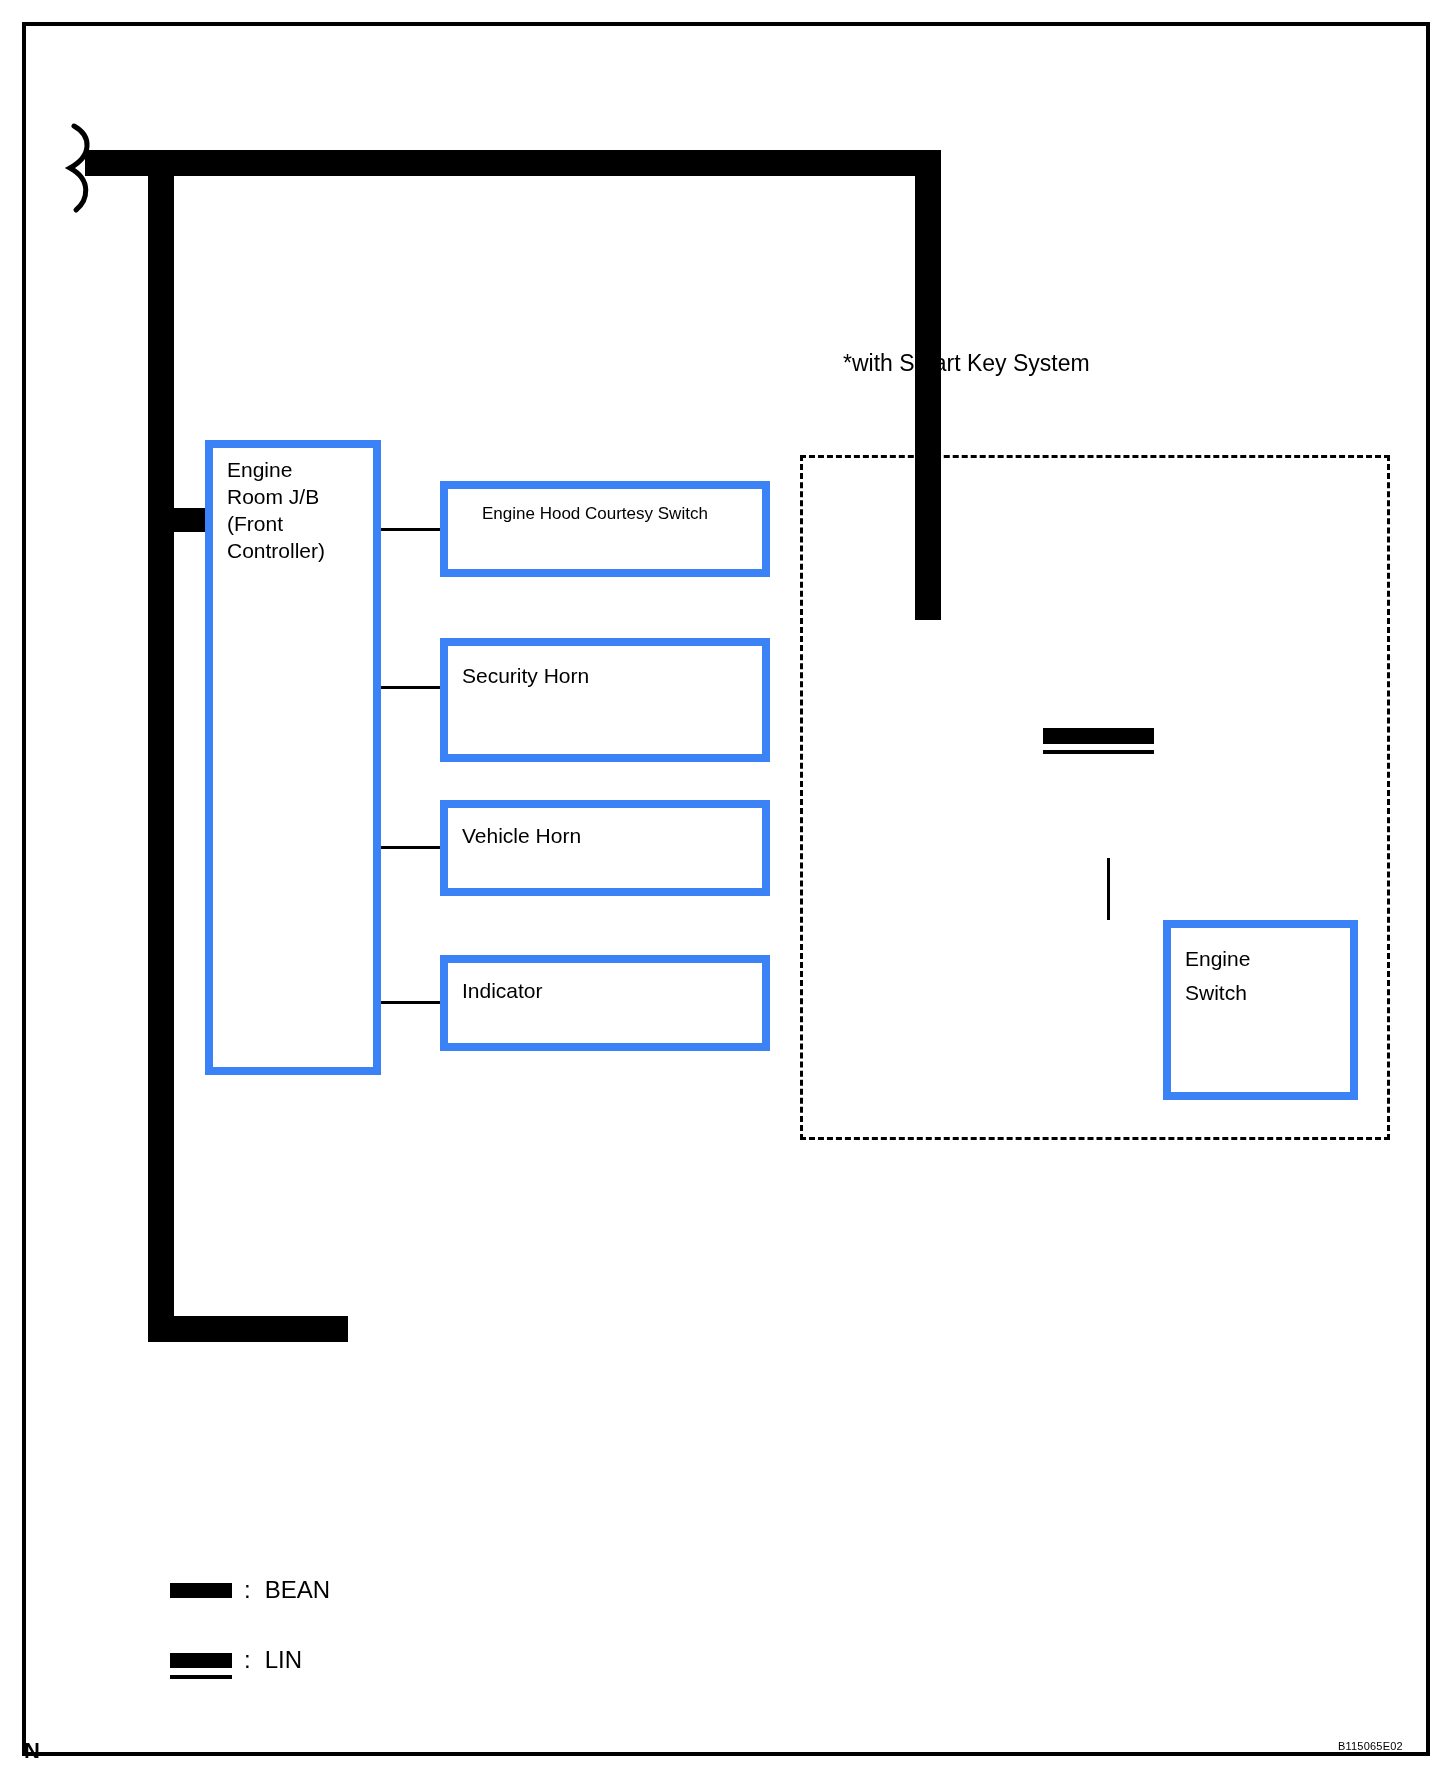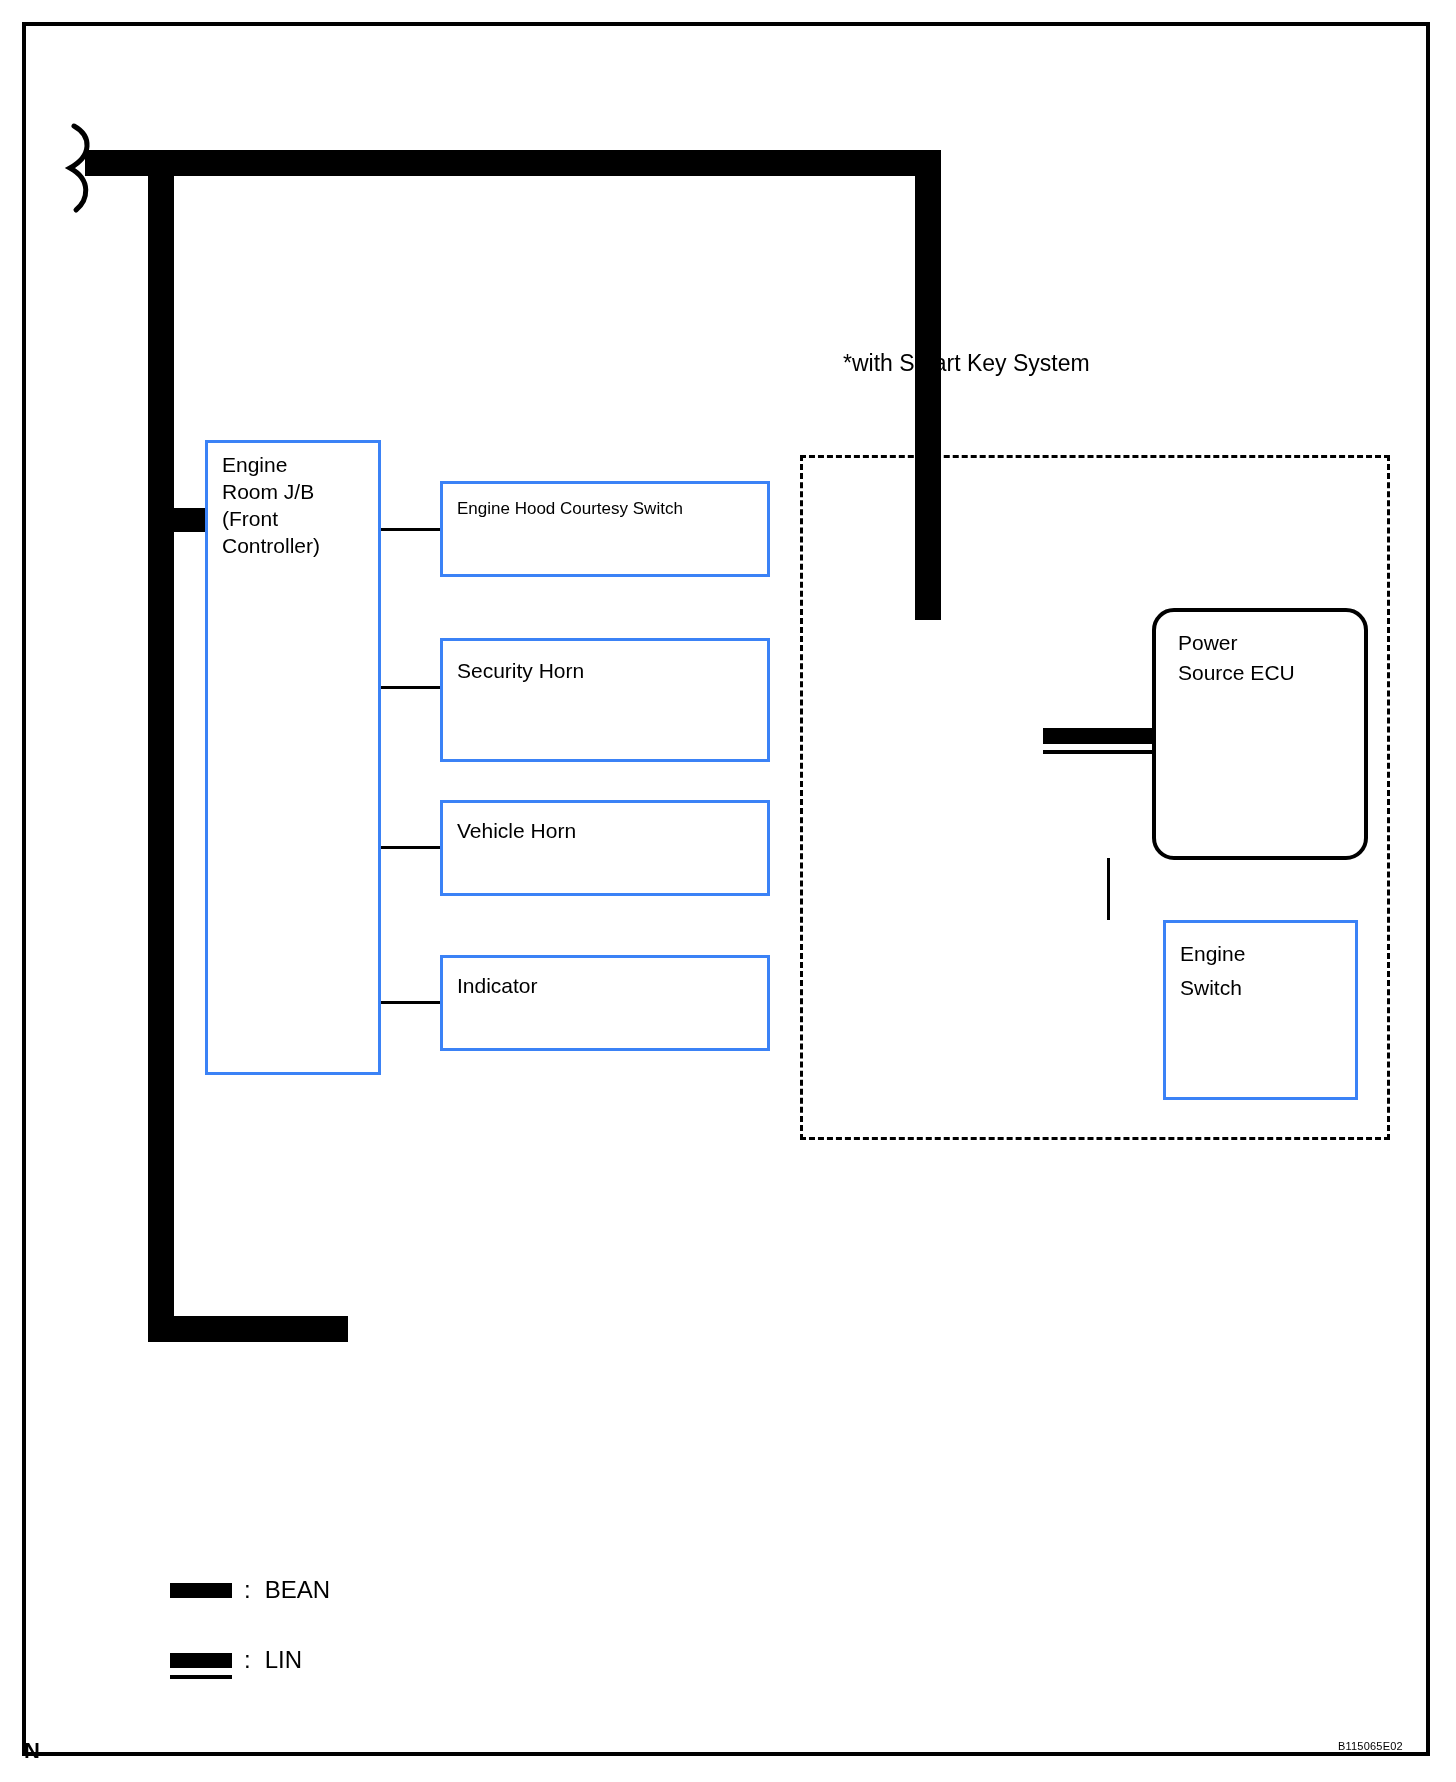--- a/index.html
+++ b/index.html
@@ -13,7 +13,7 @@
          border:4px solid #000;box-sizing:border-box;}
 
   
-  .box{position:absolute;border:3px solid #3b82f6;background:#fff;box-sizing:border-box;}
+  .box{position:absolute;border:8px solid #3b82f6;background:#fff;box-sizing:border-box;}
   .box .lbl{position:absolute;left:14px;top:8px;font-size:21px;line-height:27px;
             white-space:pre;letter-spacing:0px;}
   .box.small .lbl{font-size:17px;line-height:22px;top:14px;}

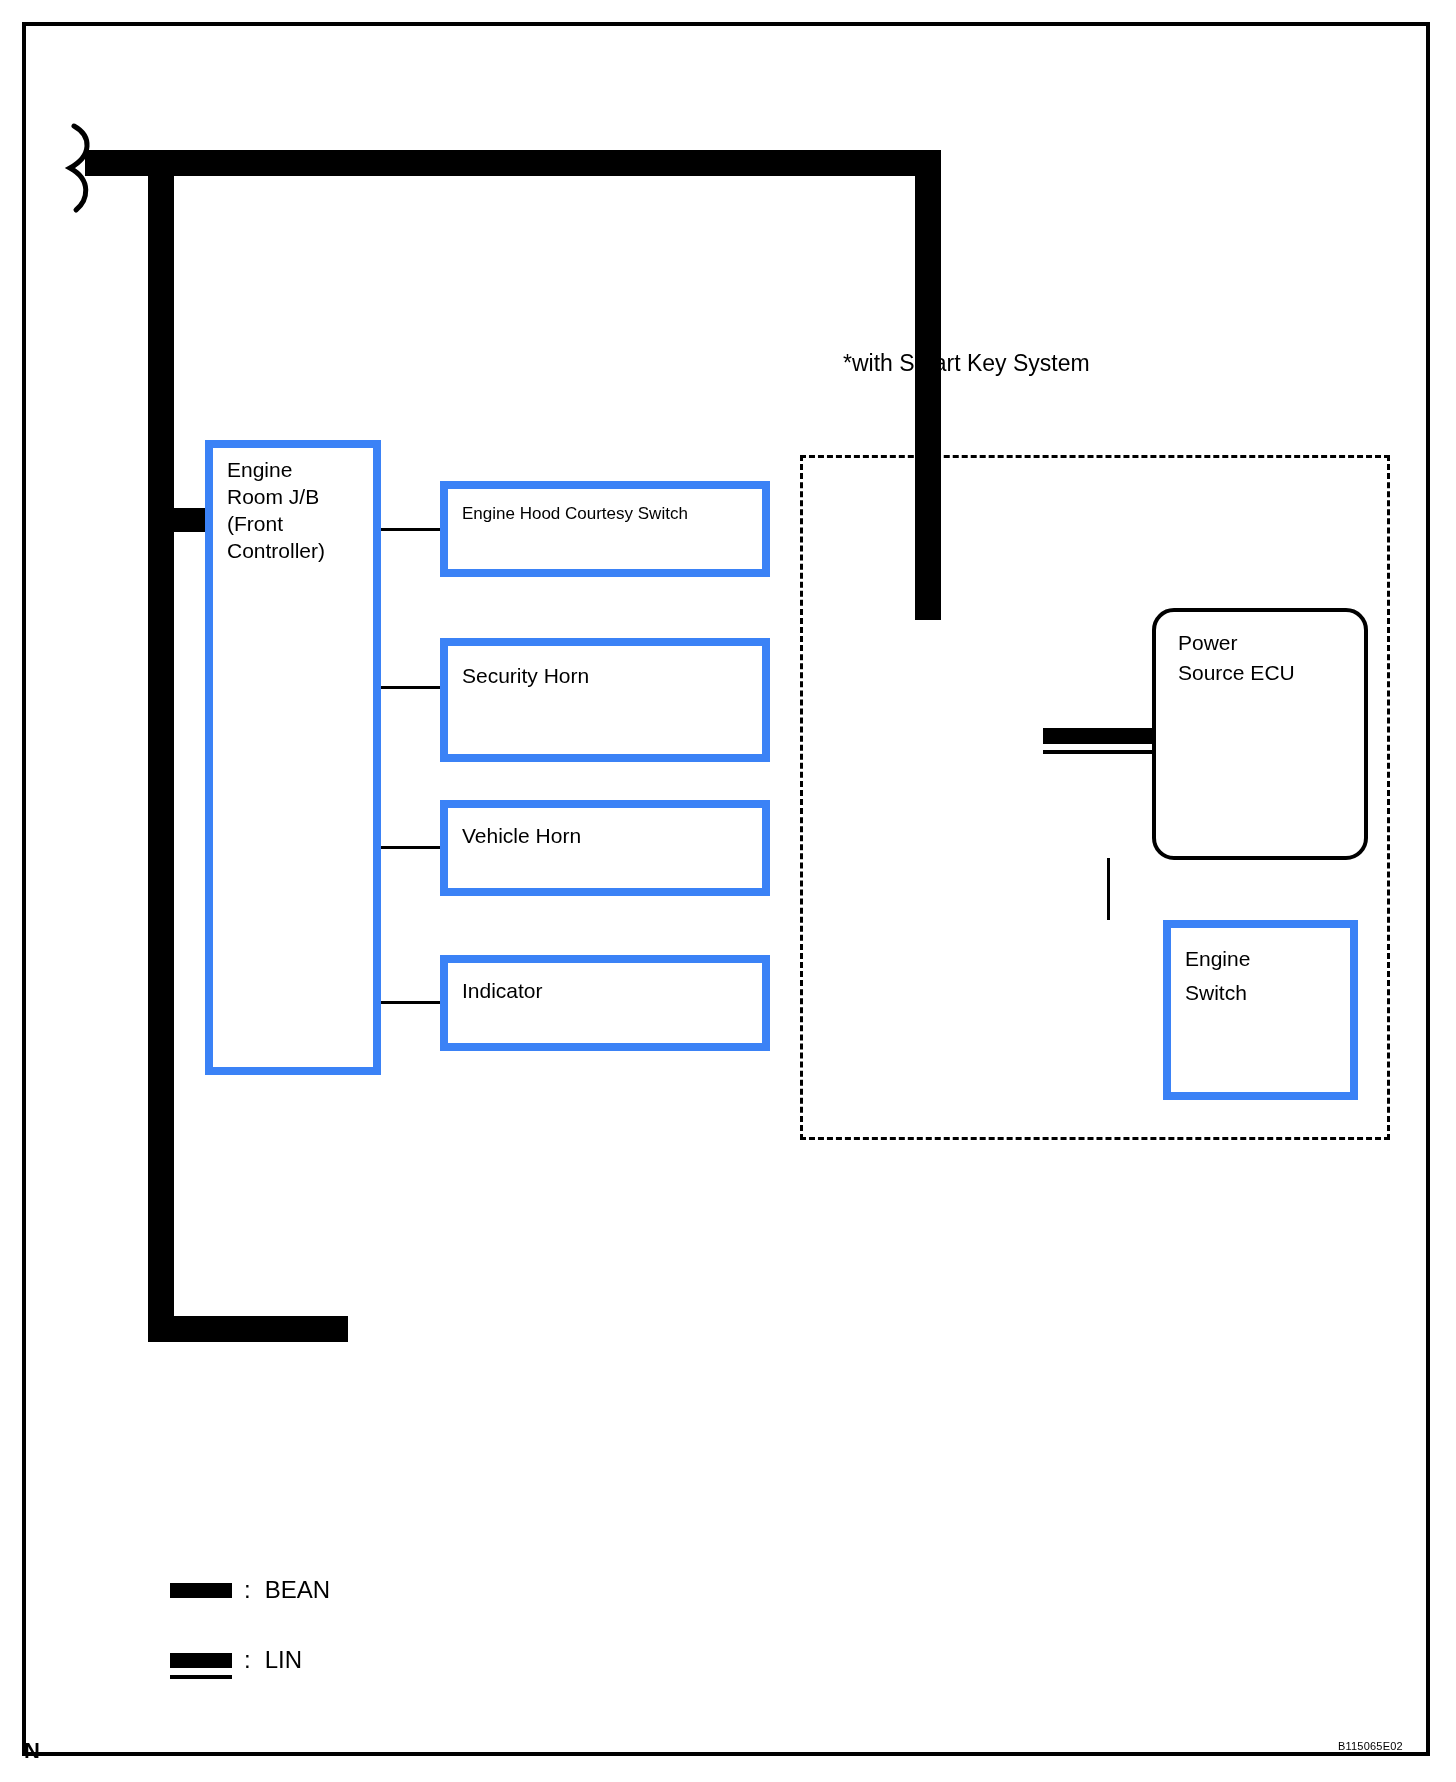--- a/index.html
+++ b/index.html
@@ -16,7 +16,7 @@
   .box{position:absolute;border:8px solid #3b82f6;background:#fff;box-sizing:border-box;}
   .box .lbl{position:absolute;left:14px;top:8px;font-size:21px;line-height:27px;
             white-space:pre;letter-spacing:0px;}
-  .box.small .lbl{font-size:17px;line-height:22px;top:14px;}
+  .box.small .lbl{font-size:17px;line-height:22px;top:14px;margin-left:20px;}
 
   
   .ecu{position:absolute;border:4px solid #000;border-radius:22px;background:#fff;

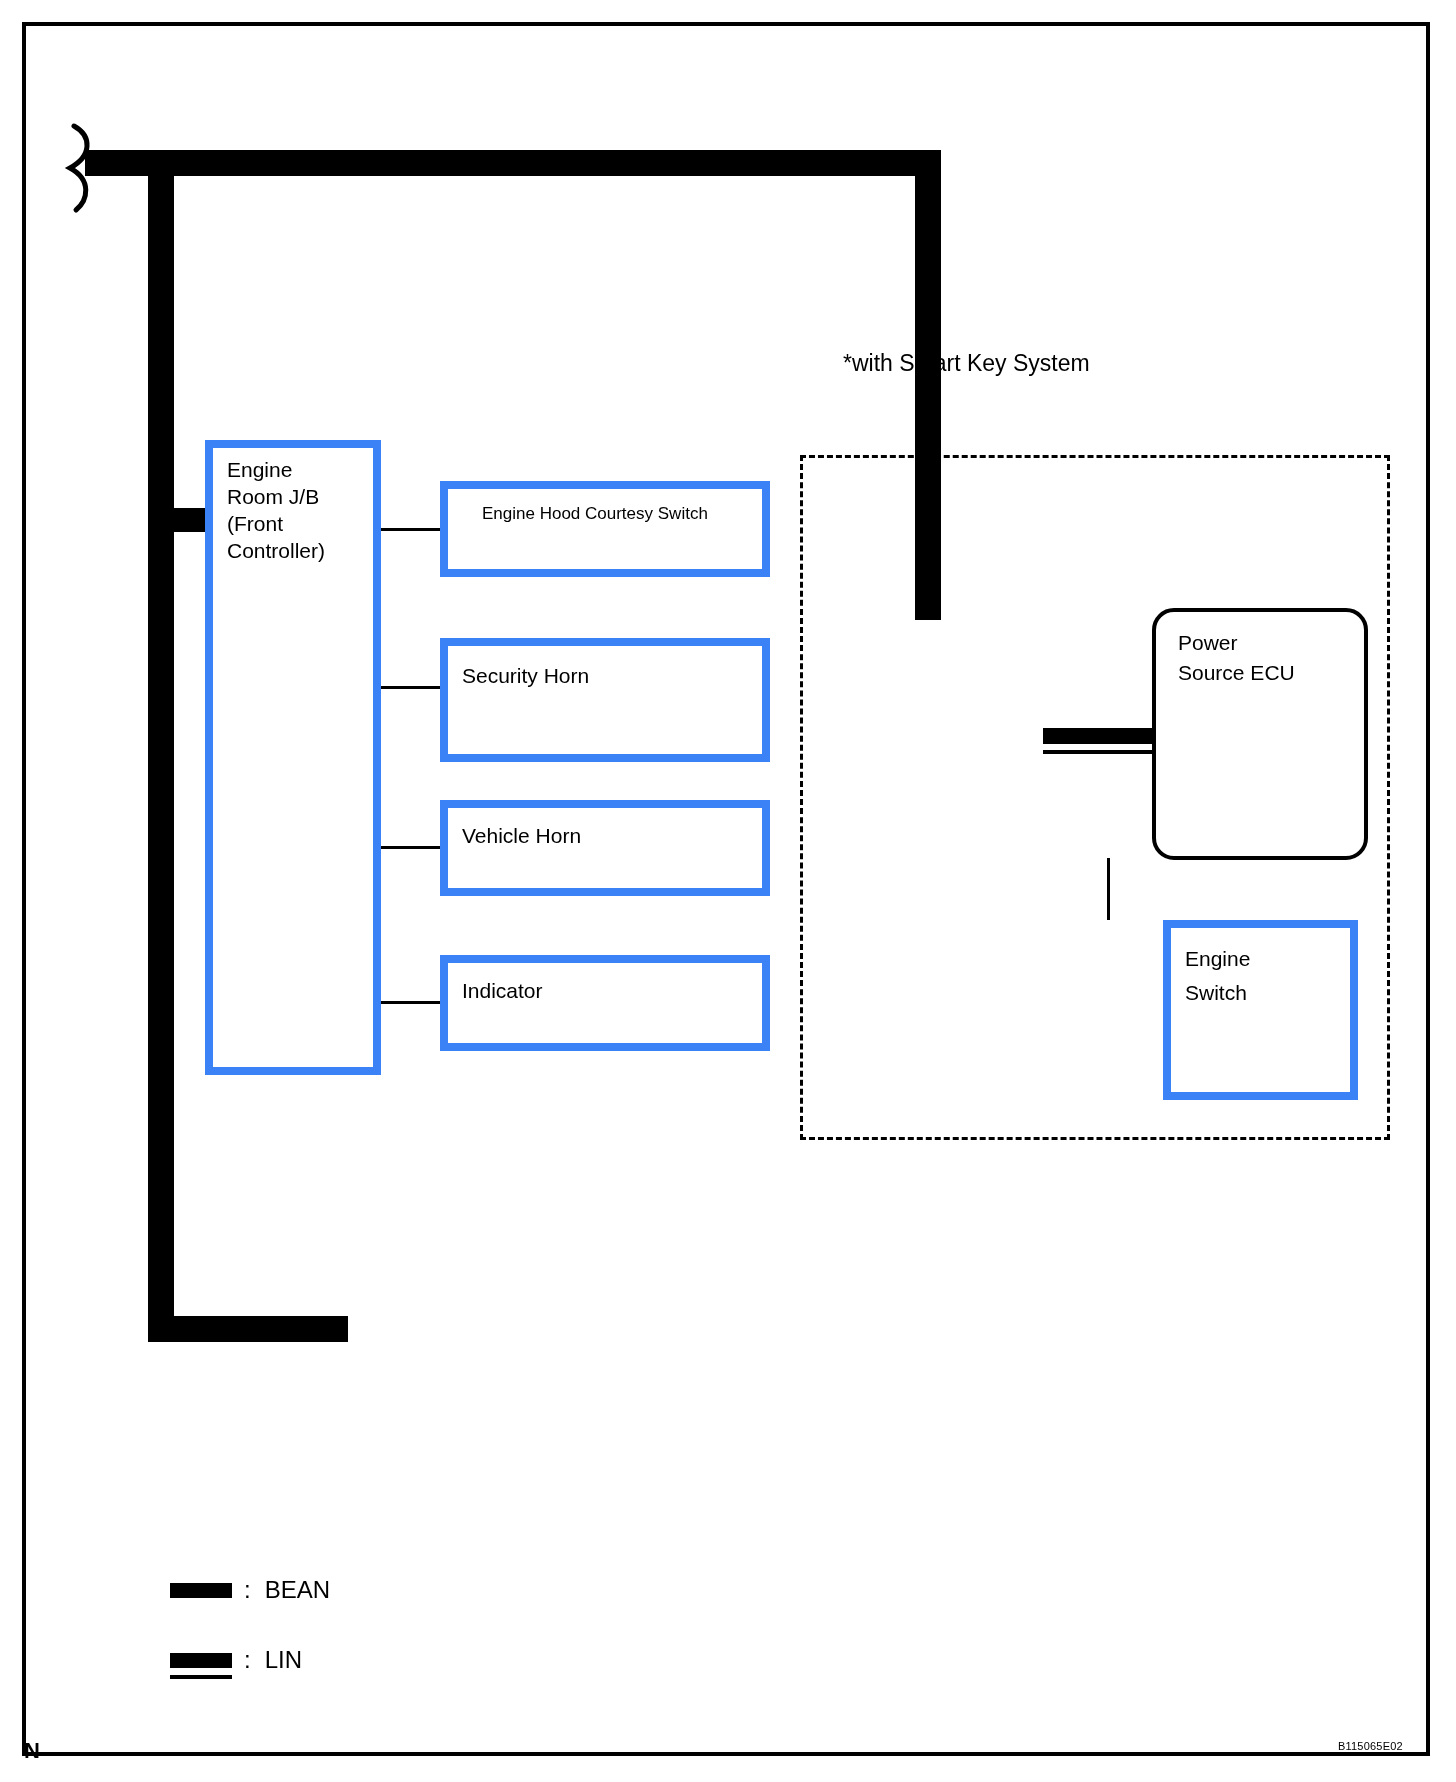--- a/index.html
+++ b/index.html
@@ -112,10 +112,6 @@
   <div class="dashed" style="left:800px;top:455px;width:590px;height:685px;"></div>
 
 
-  <div class="ecu" style="left:1152px;top:608px;width:216px;height:252px;">
-    <span class="lbl">Power
-Source ECU</span>
-  </div>
 
   <div class="lin-bar" style="left:1043px;top:728px;width:111px;height:16px;"></div>
   <div class="lin-thin" style="left:1043px;top:750px;width:111px;height:4px;"></div>

